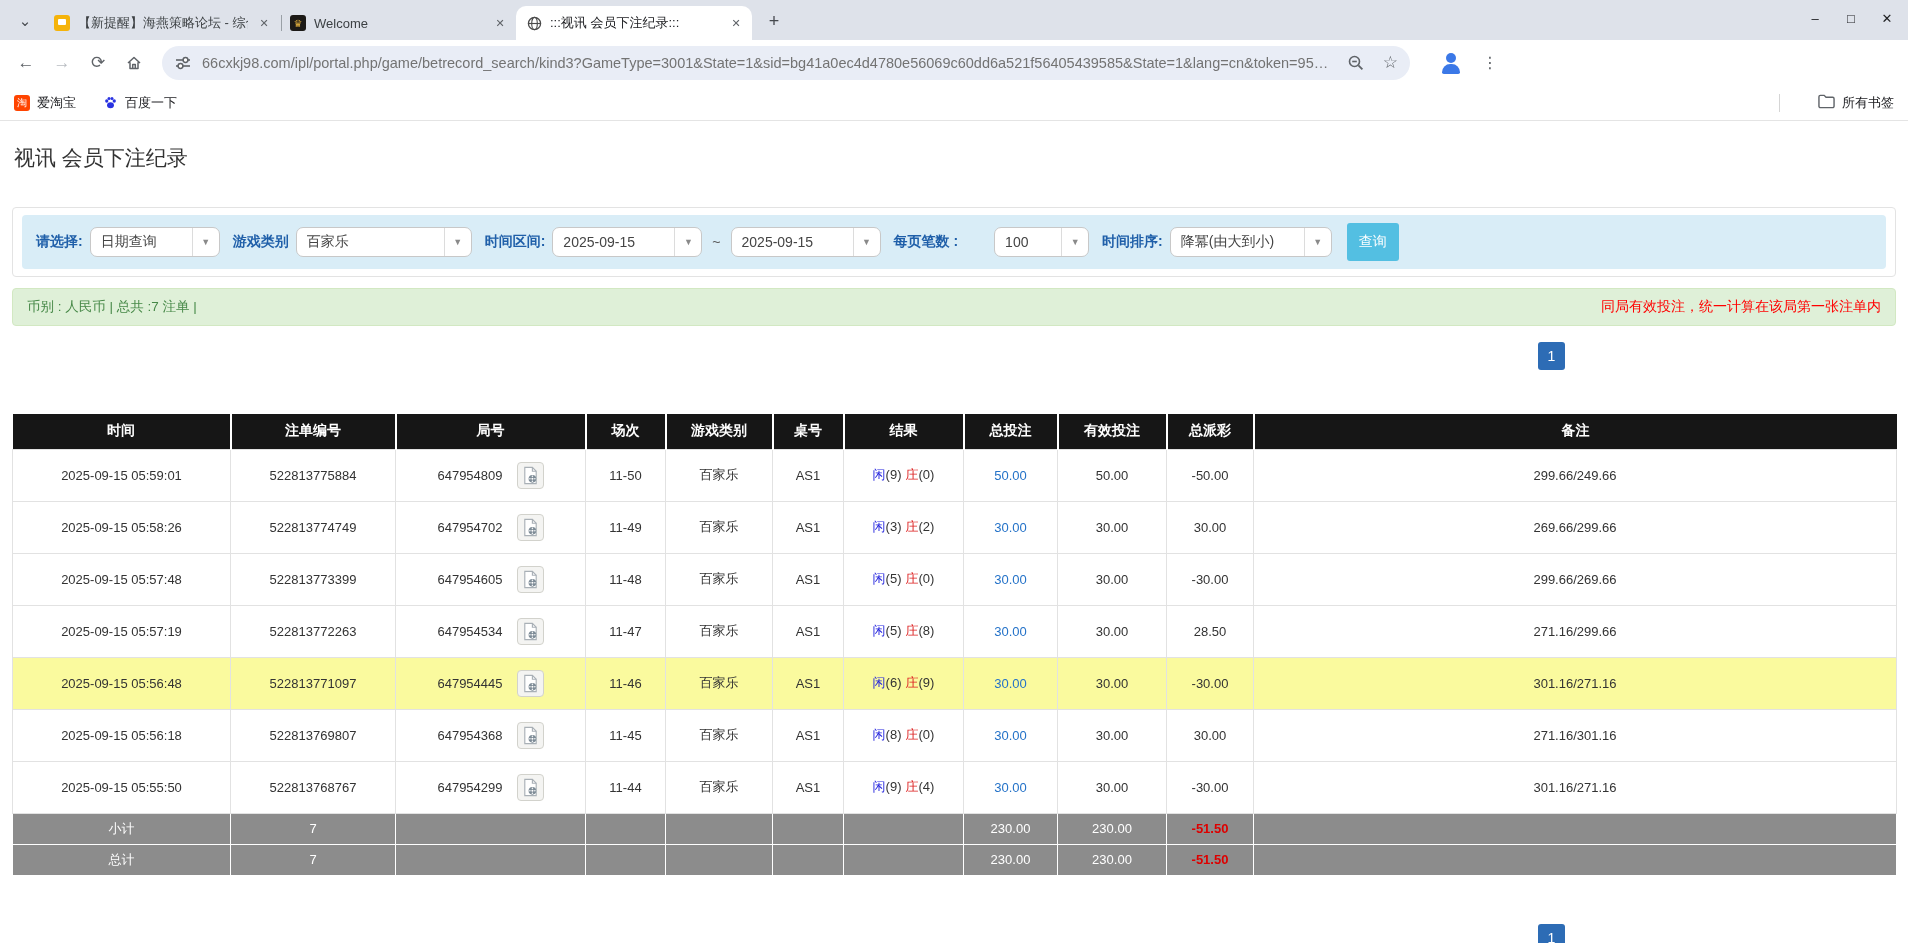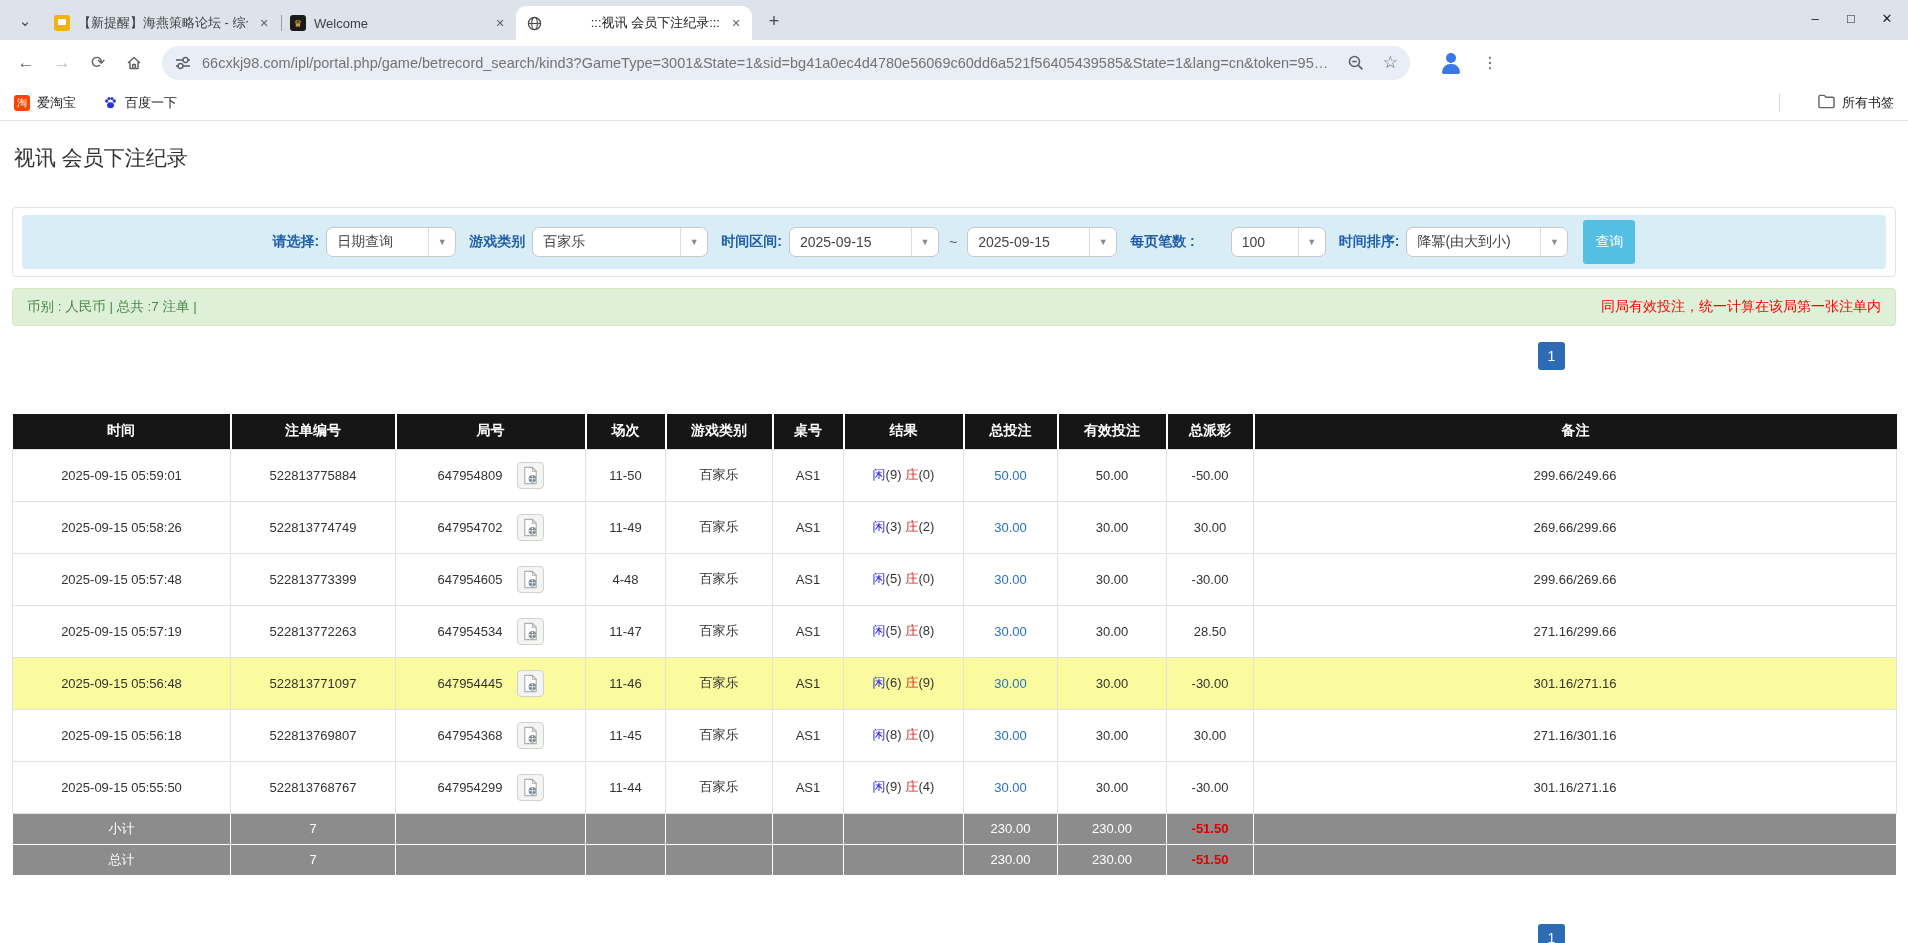--- a/index.html
+++ b/index.html
@@ -13,7 +13,7 @@
     color:#45494e; font-size:15px; margin:0 2px 2px 8px; cursor:pointer; }
   .tab { width:236px; height:34px; display:flex; align-items:center; gap:8px; padding:0 8px 0 10px;
     border-radius:10px 10px 0 0; color:#3c4043; font-size:13px; position:relative; }
-  .tab.active { background:#fff; color:#202124;text-align:right; }
+  .tab.active { background:#fff; color:#202124; }
   .tab .sep { position:absolute; right:-2px; top:9px; width:1px; height:16px; background:#9aa0a6; }
   .tab-title { flex:1; white-space:nowrap; overflow:hidden; }
   .tab-close { width:16px; height:16px; border-radius:50%; display:flex; align-items:center; justify-content:center;

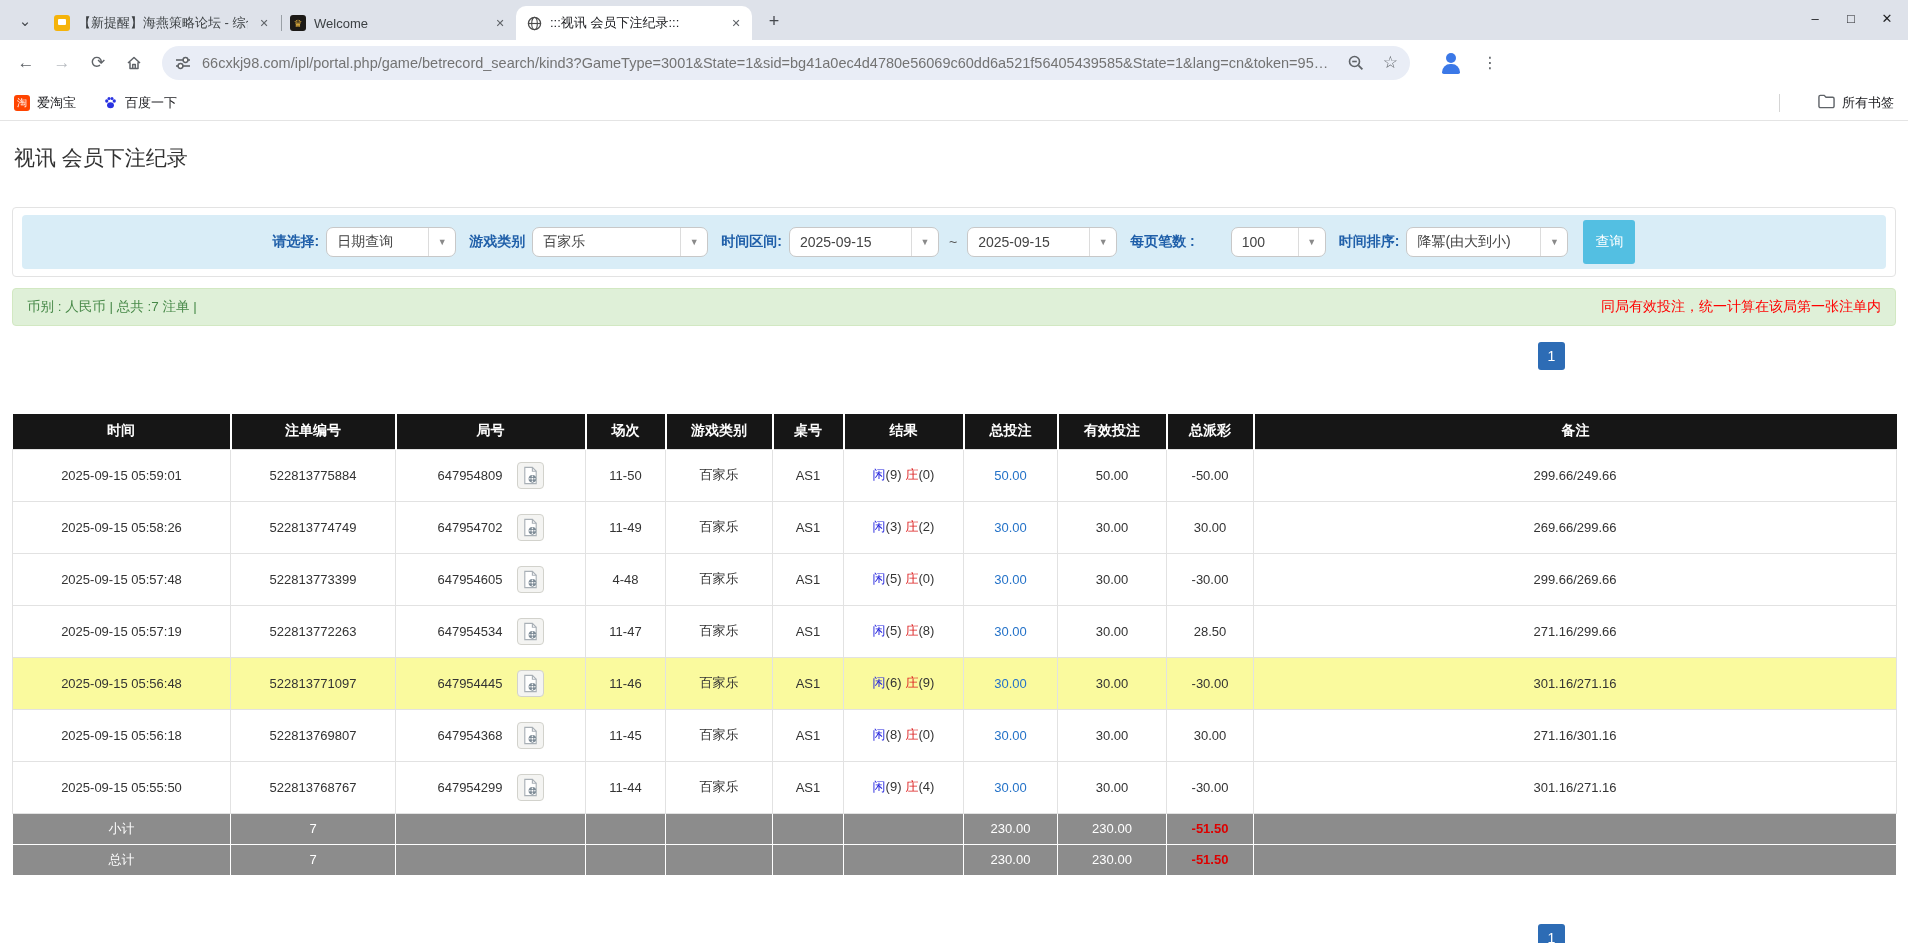--- a/index.html
+++ b/index.html
@@ -54,7 +54,7 @@
   .page-title { margin:22px 0 0 14px; font-size:21px; line-height:30px; font-weight:500; color:#333; }
 
   .filter-outer { margin:34px 12px 0; height:70px; background:#fff; border:1px solid #e3e3e3; border-radius:4px; padding:7px 9px; }
-  .filter-bar { height:54px; background:#d9edf7; border-radius:4px; display:flex; align-items:center; padding:0 14px; gap:7px;justify-content:center; }
+  .filter-bar { height:54px; background:#d9edf7; border-radius:4px; display:flex; align-items:center; padding:0 14px; gap:7px; }
   .f-label { color:#1f5fa9; font-weight:bold; font-size:14px; white-space:nowrap; margin-left:6px; }
   .f-label:first-child { margin-left:0; }
   .sel { height:30px; background:#fff; border:1px solid #c8c8c8; border-radius:7px; display:flex; align-items:stretch; }

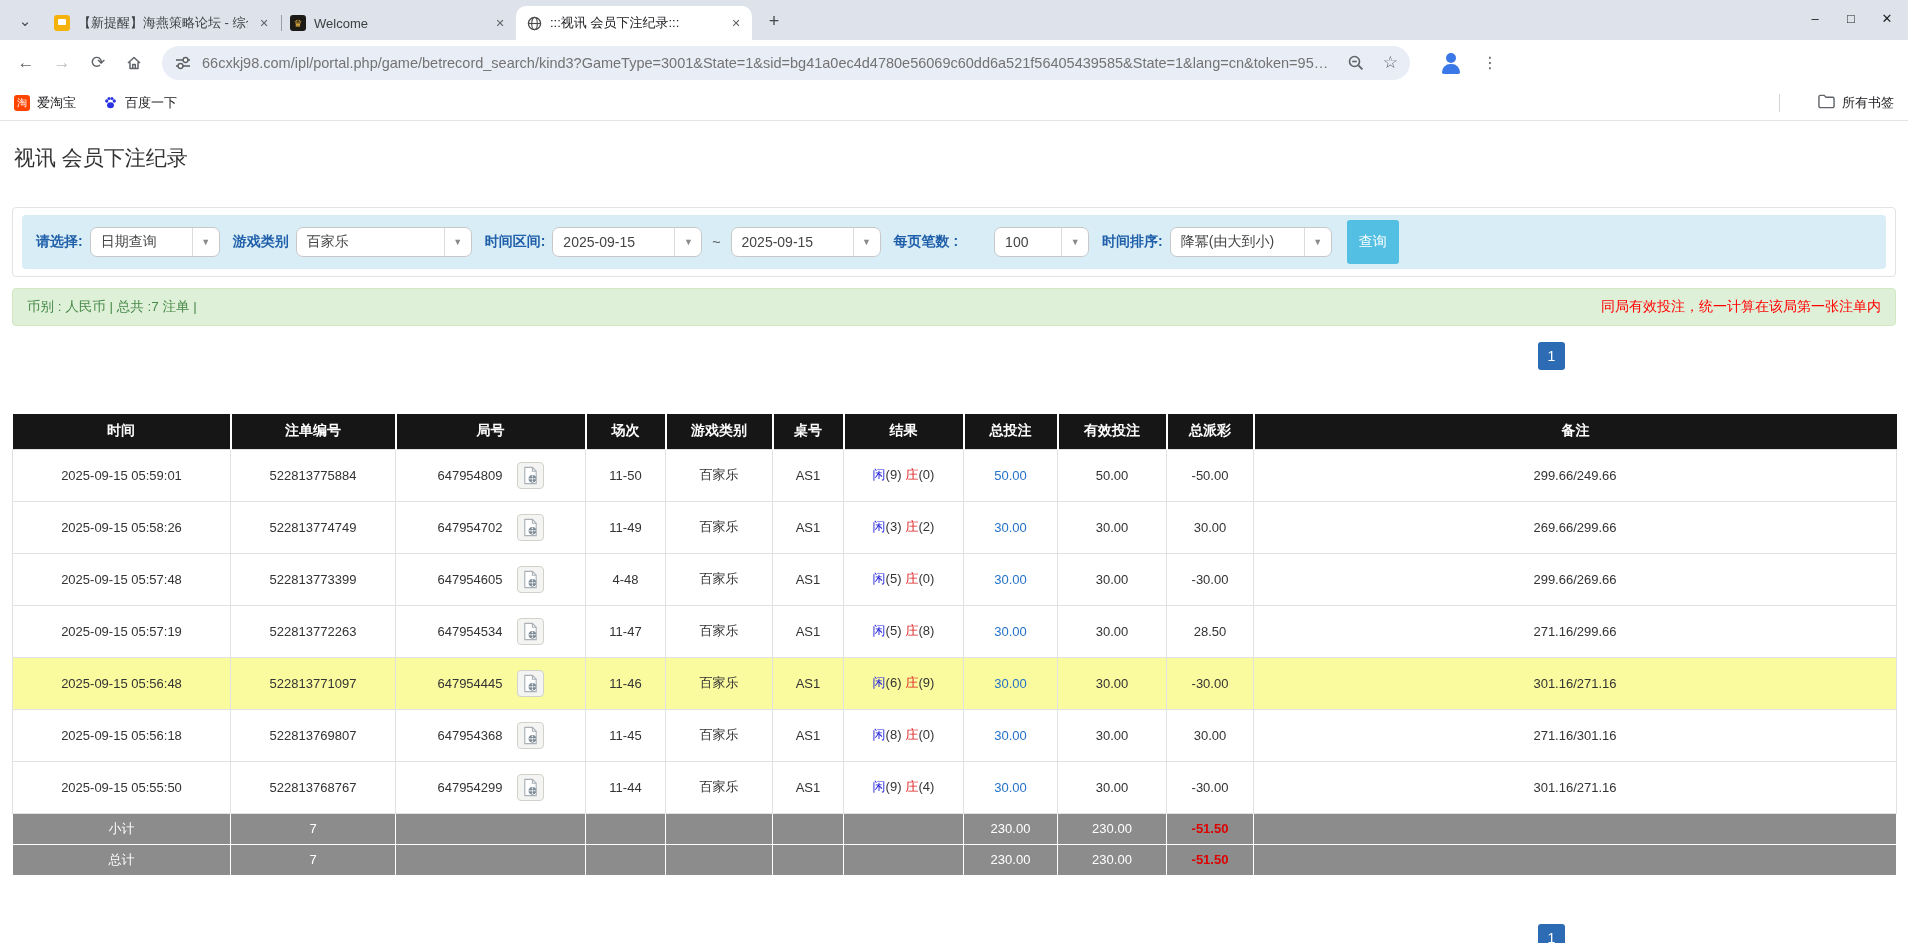--- a/index.html
+++ b/index.html
@@ -64,7 +64,7 @@
   .sel-query { width:130px; } .sel-game { width:176px; } .sel-date { width:150px; }
   .sel-pp { width:95px;margin-left:29px; } .sel-sort { width:162px; }
   .tilde { color:#555; font-size:14px; padding:0 3px; }
-  .search-btn { height:44px; min-width:46px; padding:0 12px; margin-left:8px; background:var(--button,#53bfe2); color:#fff;
+  .search-btn { height:38px; min-width:46px; padding:0 12px; margin-left:8px; background:var(--button,#53bfe2); color:#fff;
     border:none; border-radius:3px; font-size:14px; cursor:pointer; font-family:inherit; }
 
   .info-bar { margin:11px 12px 0; height:38px; background:var(--green-bg,#dff0d8); border:1px solid #d2e8c2; border-radius:4px;

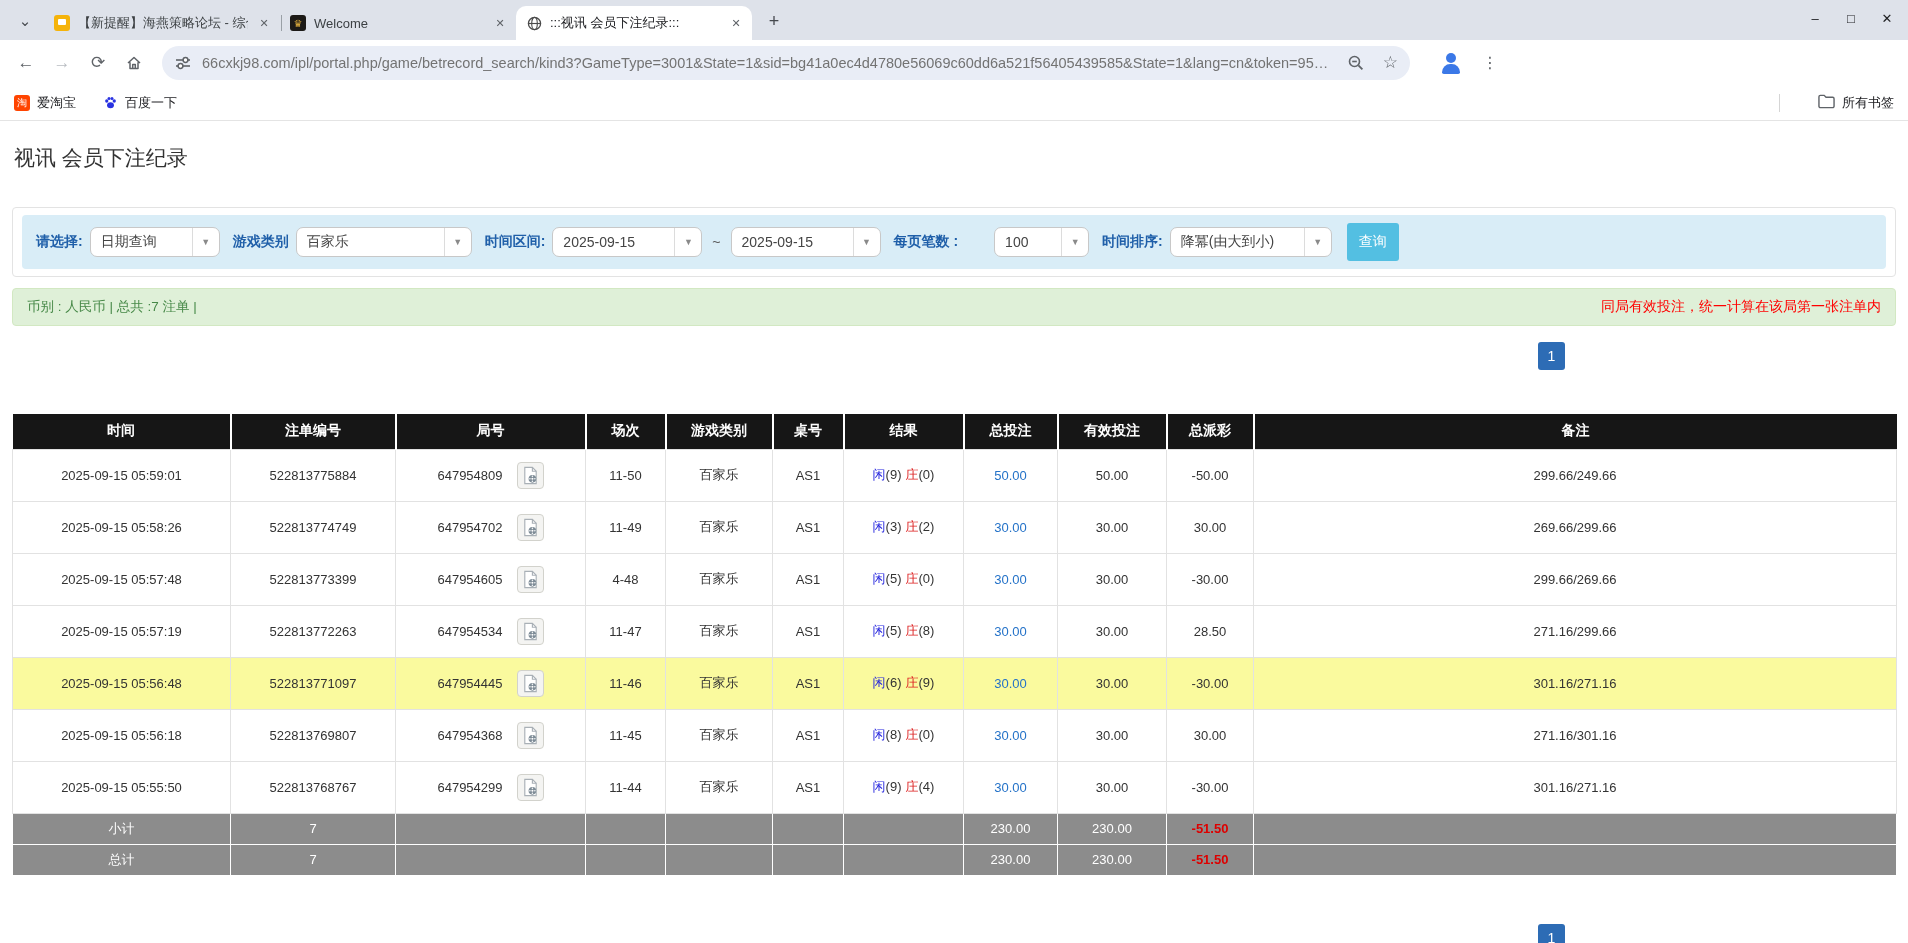--- a/index.html
+++ b/index.html
@@ -362,7 +362,7 @@
                 </span>
               </div>
             </td>
-            <td>4-48</td>
+            <td>11-48</td>
             <td>百家乐</td>
             <td>AS1</td>
             <td><span class="res-p">闲</span><span class="res-n">(5)</span><span class="res-b">庄</span><span class="res-n">(0)</span></td>

